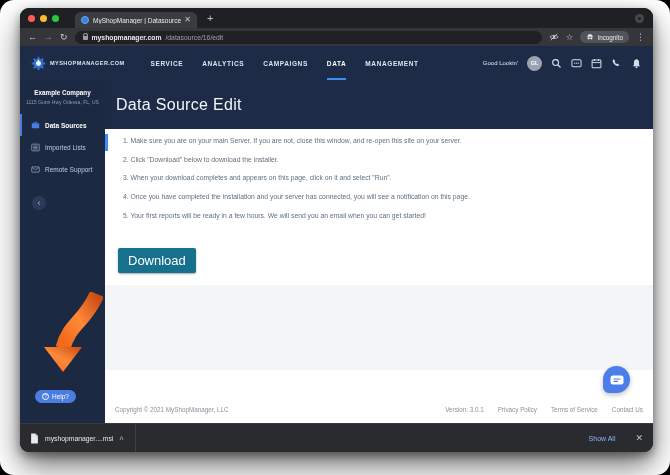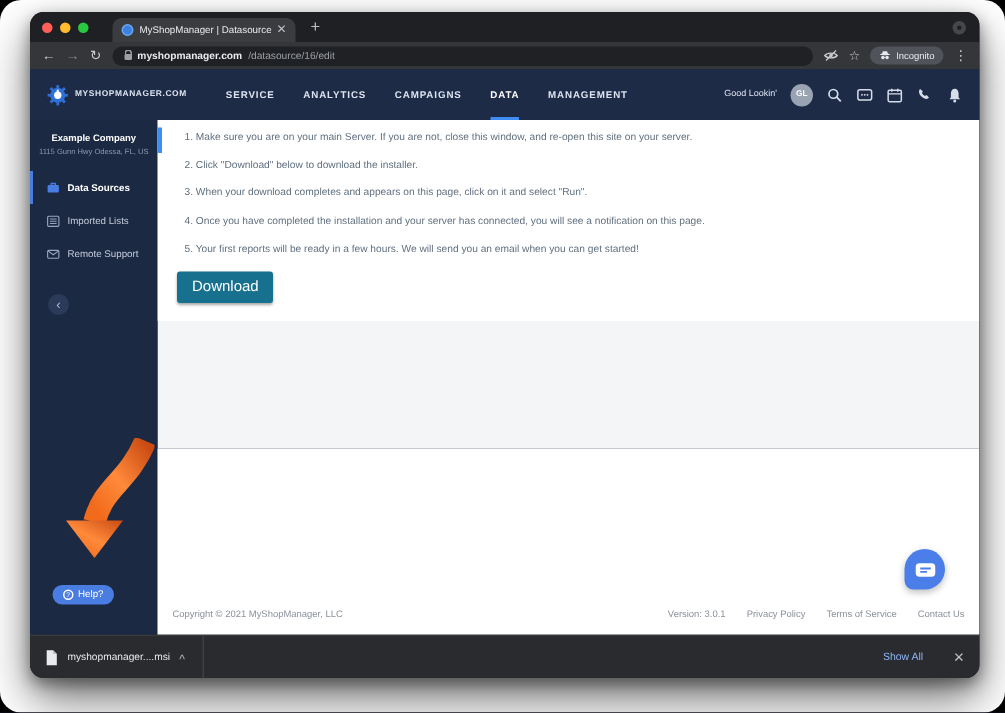--- a/index.html
+++ b/index.html
@@ -265,6 +265,9 @@
       </div>
 
       <div class="main">
+        <div class="titlebar">
+          <h1 class="page-title">Data Source Edit</h1>
+        </div>
         <div class="card">
           <div class="step">1. Make sure you are on your main Server. If you are not, close this window, and re-open this site on your server.</div>
           <div class="step">2. Click "Download" below to download the installer.</div>

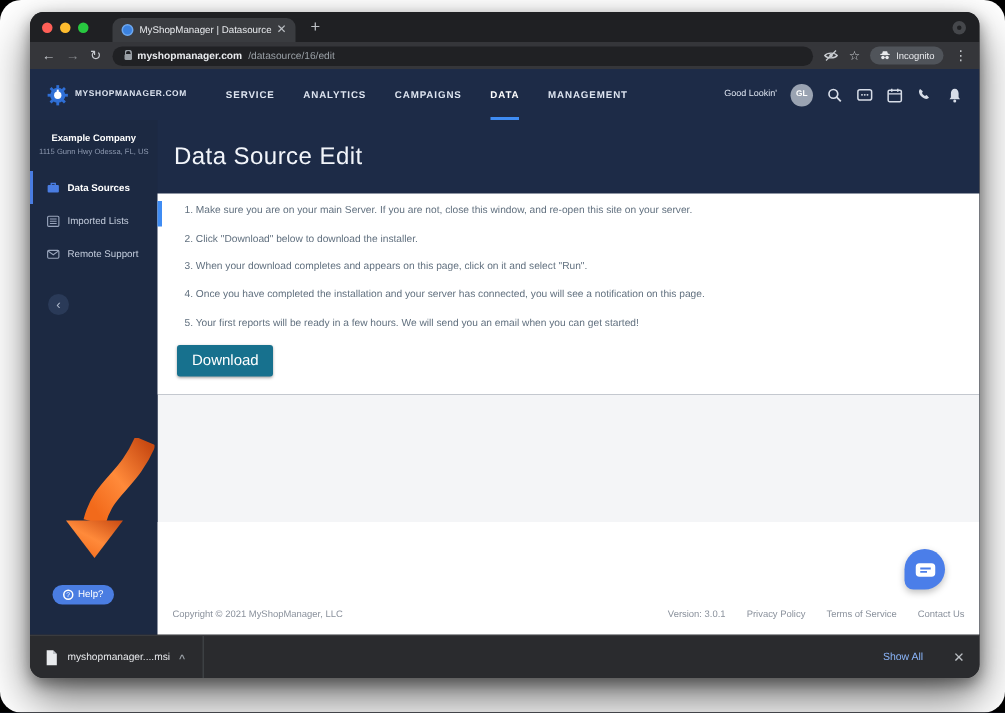--- a/index.html
+++ b/index.html
@@ -77,8 +77,8 @@
   .card::before{content:"";position:absolute;left:0;top:5px;width:3px;height:17px;background:#3f8cf3;}
   .card-title{font-size:9.5px;color:#33475f;margin-bottom:9px;}
   .step{font-size:6.8px;color:#61707f;margin:0 0 10.5px 5px;line-height:1.2;}
-  .download-btn{background:#17718e;color:#fff;font-size:10px;padding:5px 10px;border:none;border-radius:2px;
-                box-shadow:0 1px 2px rgba(0,0,0,.35);margin-top:0;display:inline-block;}
+  .download-btn{background:#17718e;color:#fff;font-size:13px;padding:5px 10px;border:none;border-radius:2px;
+                box-shadow:0 1px 2px rgba(0,0,0,.35);margin-top:18px;display:inline-block;}
   .gray-band{height:85px;background:#f4f5f7;flex-shrink:0;}
   .footer-zone{flex:1;background:#fff;position:relative;min-height:0;}
   .chat-widget{position:absolute;right:23px;bottom:30px;width:27px;height:27px;background:#4b7ee9;

